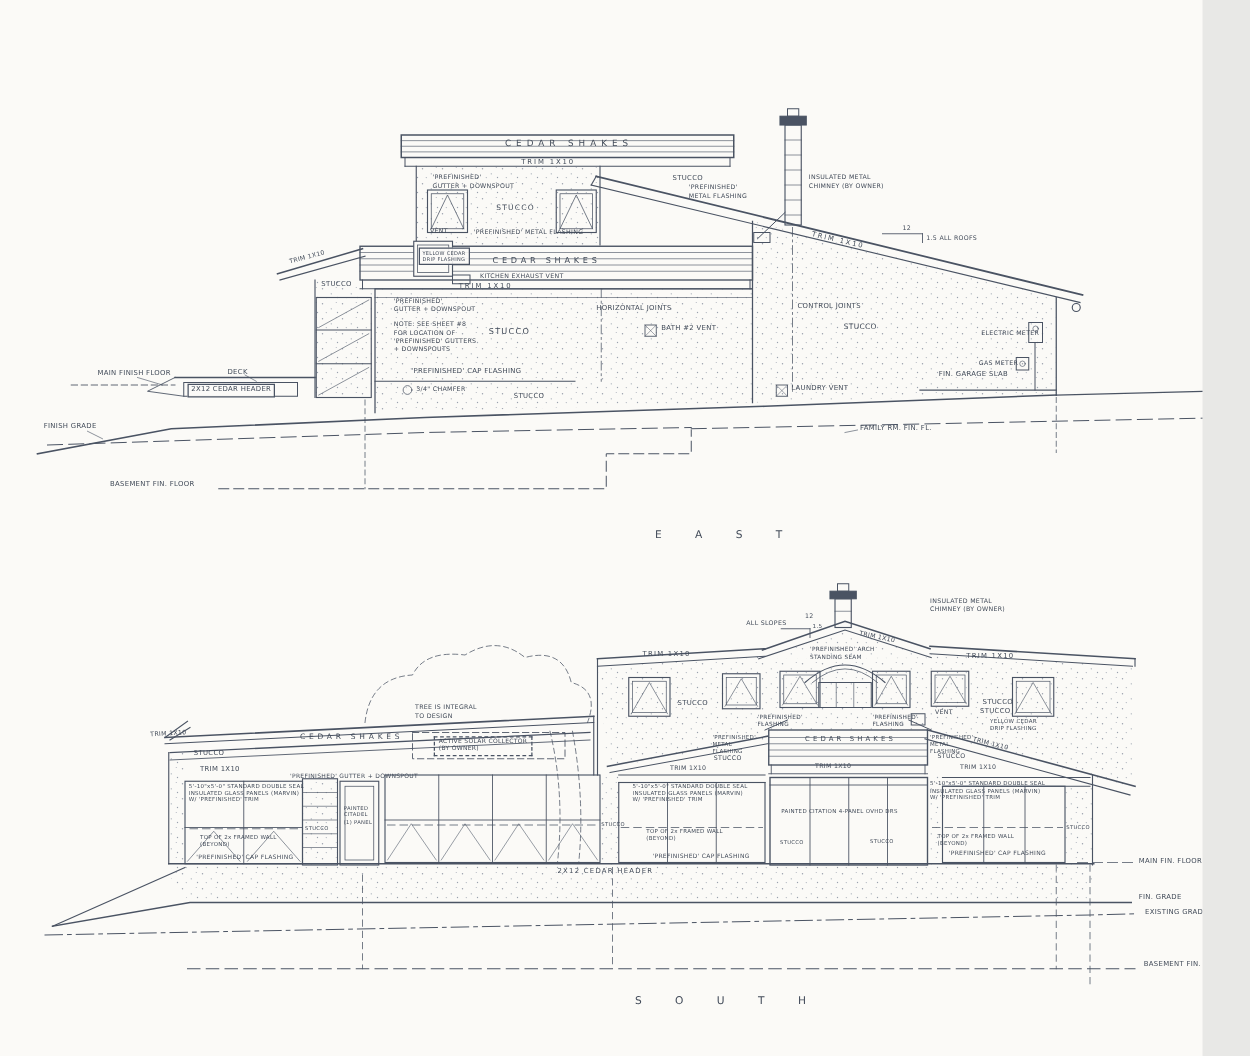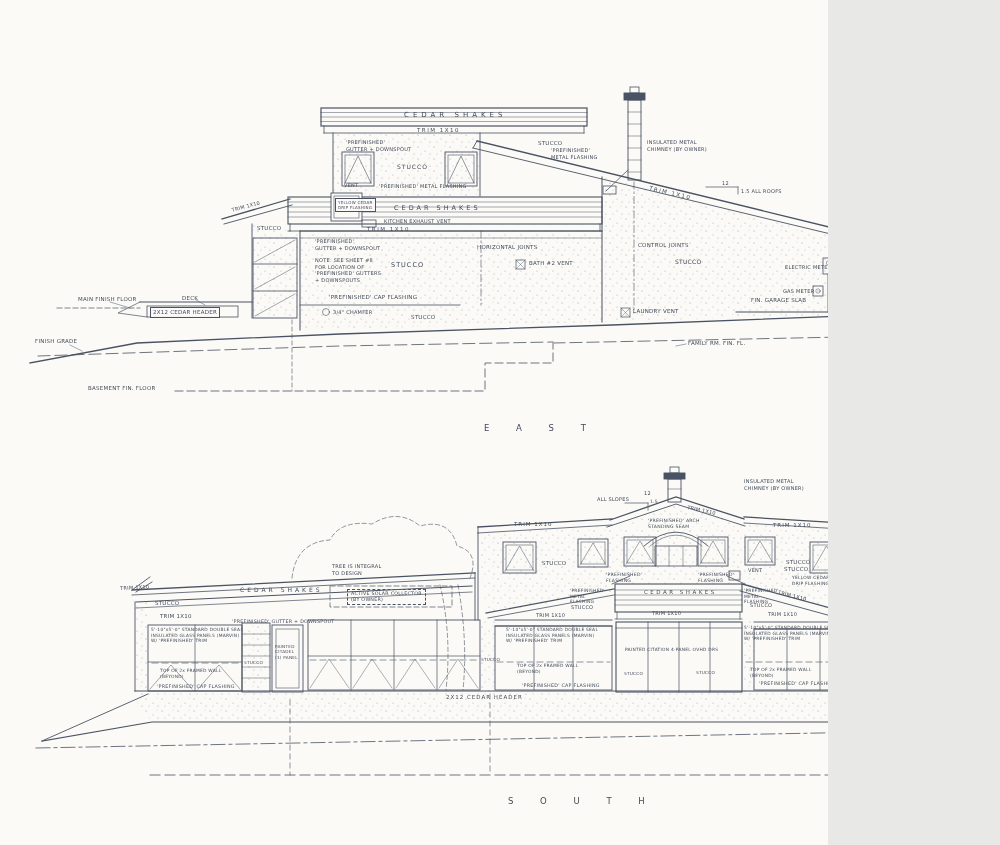--- a/index.html
+++ b/index.html
@@ -4,7 +4,7 @@
 <style>
   :root { --paper:#fbfaf7; --ink:#4a5363; --text:#424b59; }
   html,body{margin:0;padding:0;background:#e8e8e6;}
-  .sheet{position:relative;width:828px;height:845px;background:var(--paper);overflow:hidden;
+  .sheet{position:relative;width:962px;height:845px;background:var(--paper);overflow:hidden;
          font-family:"DejaVu Sans",sans-serif;}
   svg{position:absolute;left:0;top:0;}
   #labels{position:absolute;left:0;top:0;width:1000px;height:845px;}

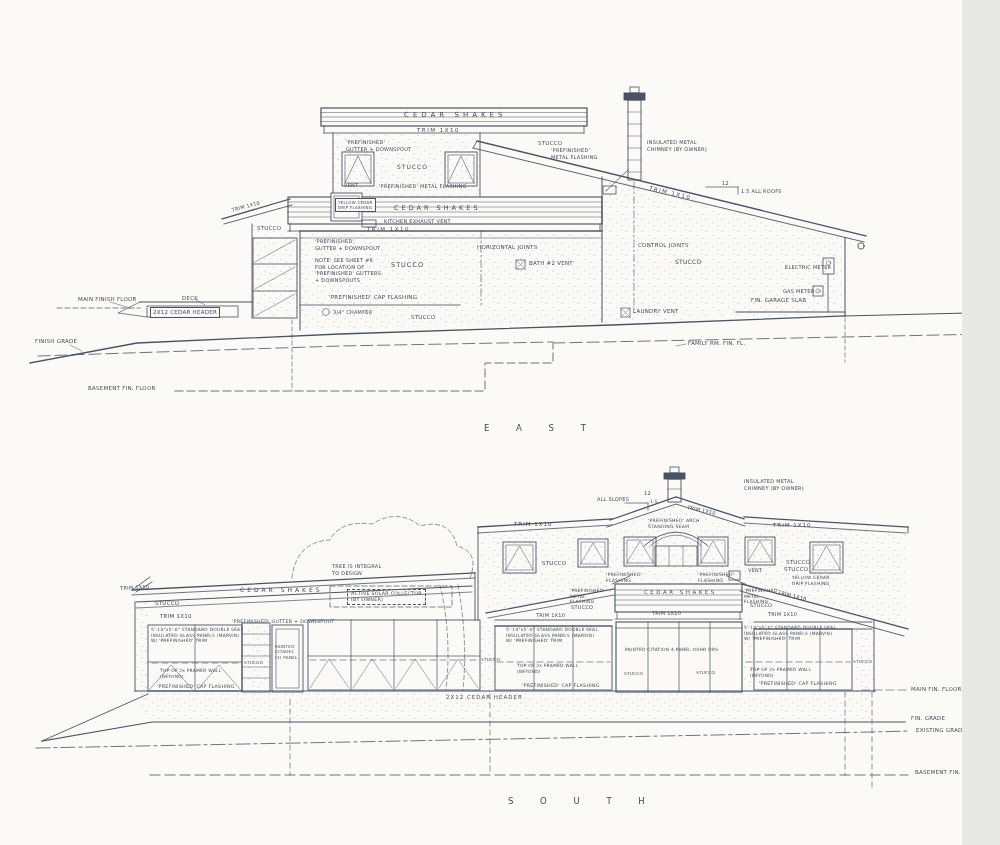--- a/index.html
+++ b/index.html
@@ -382,7 +382,7 @@
       <div class="lbl" style="left: 915px; top: 769px; font-size: 5.5px;">BASEMENT FIN. FLOOR</div>
     </div>
 
-<div class="title" id="t-east" style="left:444px;top:423px;padding-left:40px;">E A S T</div>
+<div class="title" id="t-east" style="left:484px;top:423px;padding-left:40px;">E A S T</div>
 <div class="title" id="t-south" style="left:463px;top:796px;margin-left:45px;">S O U T H</div>
 </div>
 

